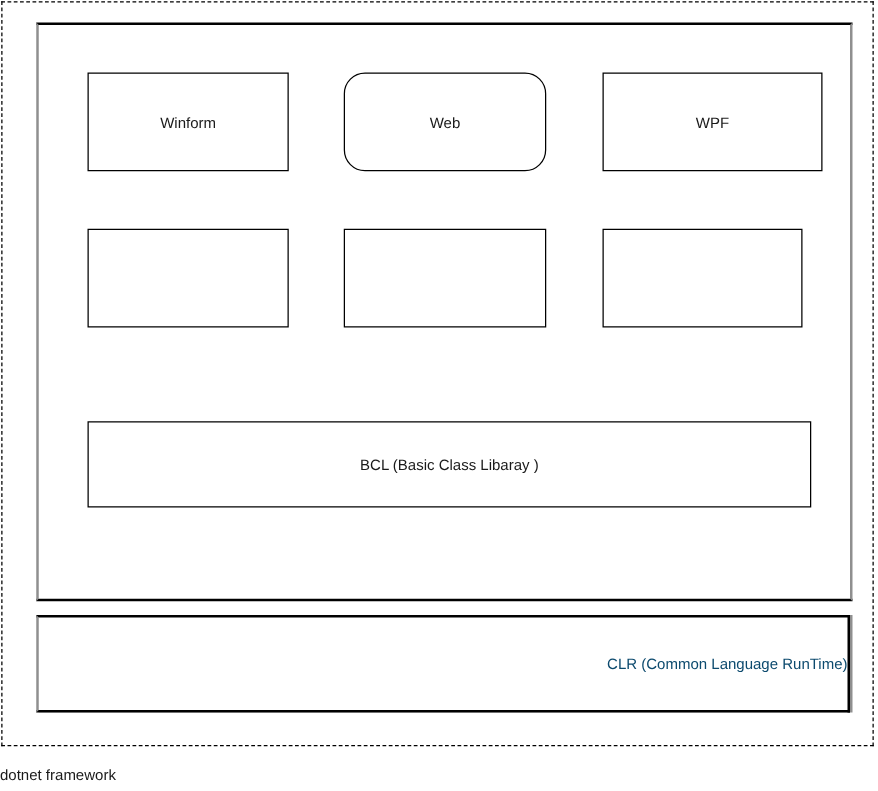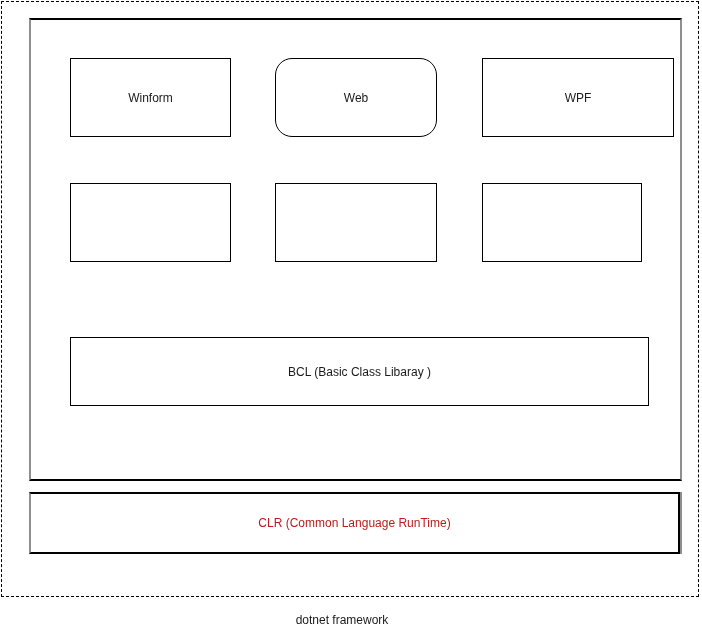--- a/index.html
+++ b/index.html
@@ -43,7 +43,7 @@
   
   .box.winform { left: 39px;  top: 38px; width: 161px; height: 79px; }
   .box.web     { left: 244px; top: 38px; width: 162px; height: 79px; border-radius: 17px; }
-  .box.wpf     { left: 451px; top: 38px; width: 192px; height: 79px; }
+  .box.wpf     { left: 451px; top: 38px; width: 176px; height: 79px; }
   
   .box.empty-a { left: 39px;  top: 163px; width: 161px; height: 79px; }
   .box.empty-b { left: 244px; top: 163px; width: 162px; height: 79px; }

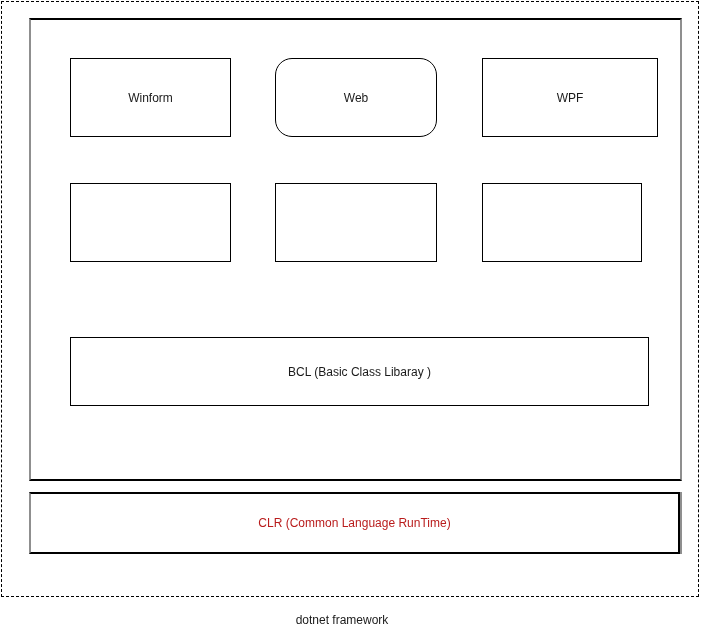--- a/index.html
+++ b/index.html
@@ -53,13 +53,13 @@
   
   .clr-bar {
     position: absolute; left: 27px; top: 490px;
-    width: 651px; height: 62px;
+    width: 651px; height: 78px;
     background: #ffffff;
     border: 2px solid #000000;
     border-left-color: #8f8f8f;
     box-shadow: 2px 0 0 #8f8f8f;
-    display: flex; align-items: center; justify-content: center;
-    font-size: 12px; color: #b91c1c;
+    display: flex; align-items: center; justify-content: flex-end;
+    font-size: 12px; color: #0c4a6e;
   }
   
   .caption {

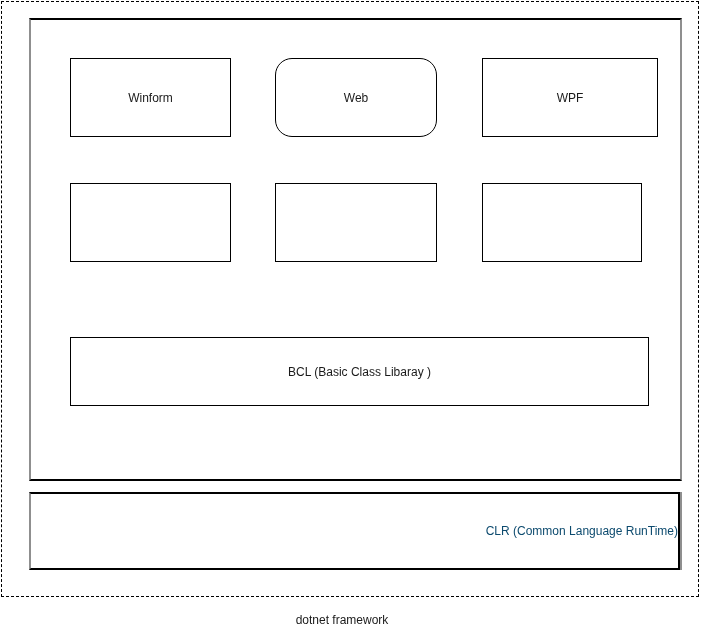--- a/index.html
+++ b/index.html
@@ -65,7 +65,7 @@
   .caption {
     position: absolute; left: 0; top: 613px;
     width: 684px;
-    text-align: center;
+    text-align: left;
     font-size: 12px; color: #1a1a1a;
   }
 </style>

